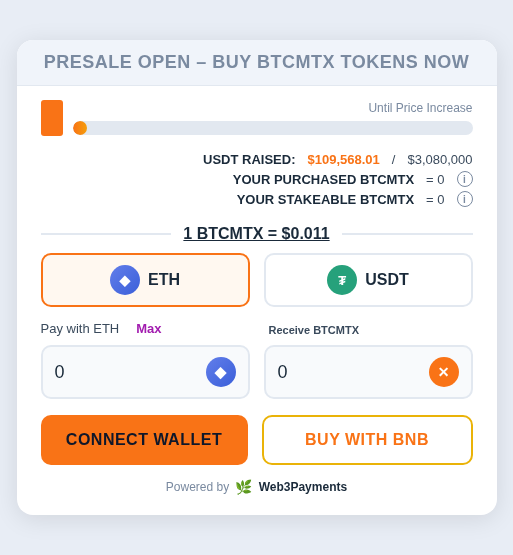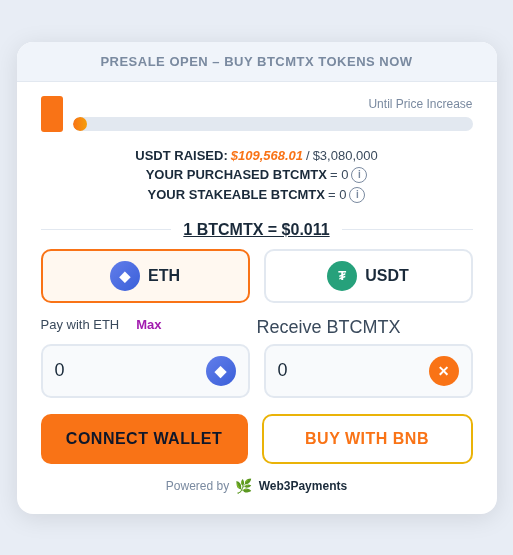--- a/index.html
+++ b/index.html
@@ -23,7 +23,7 @@
       background: #f0f4fa;
       text-align: center;
       padding: 12px 16px;
-      font-size: 13px;
+      font-size: 18px;
       font-weight: 600;
       color: #7a8aa0;
       letter-spacing: 0.5px;

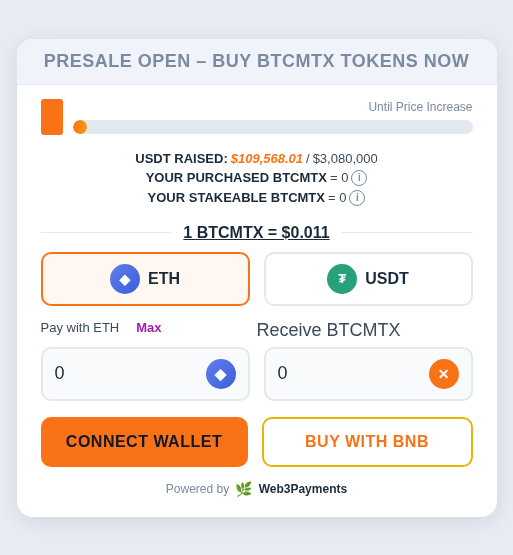--- a/index.html
+++ b/index.html
@@ -74,8 +74,8 @@
       margin-bottom: 4px;
       display: flex;
       align-items: center;
-      justify-content: center;
-      gap: 3px;
+      justify-content: flex-end;
+      gap: 12px;
     }
     .info-row .label {
       font-weight: 700;

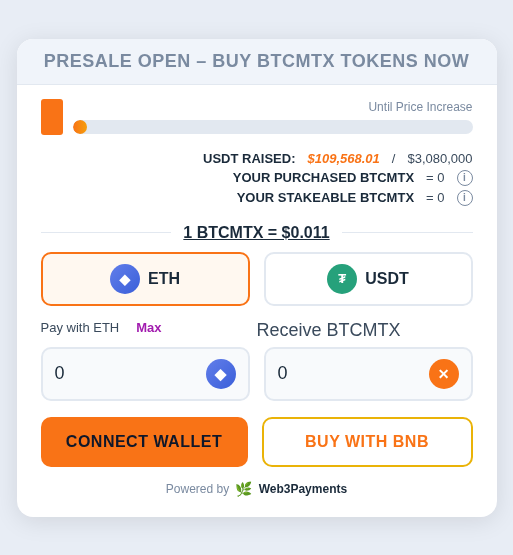--- a/index.html
+++ b/index.html
@@ -87,7 +87,6 @@
     .info-row .value-green {
       color: #f97316;
       font-weight: 700;
-      font-style: italic;
     }
     .info-icon {
       display: inline-flex;

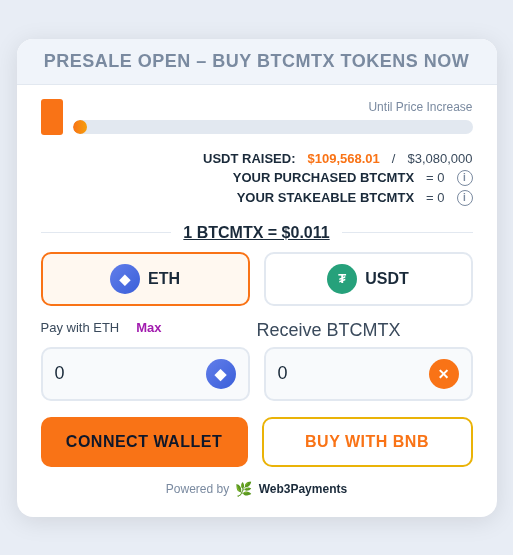--- a/index.html
+++ b/index.html
@@ -181,9 +181,10 @@
       color: #a21caf;
     }
     .input-label-right {
-      font-size: 18px;
+      font-size: 11px;
       color: #3a4a5c;
-      font-weight: 400;
+      font-weight: 700;
+      margin-left: 12px;
     }
     .inputs-row {
       display: flex;

